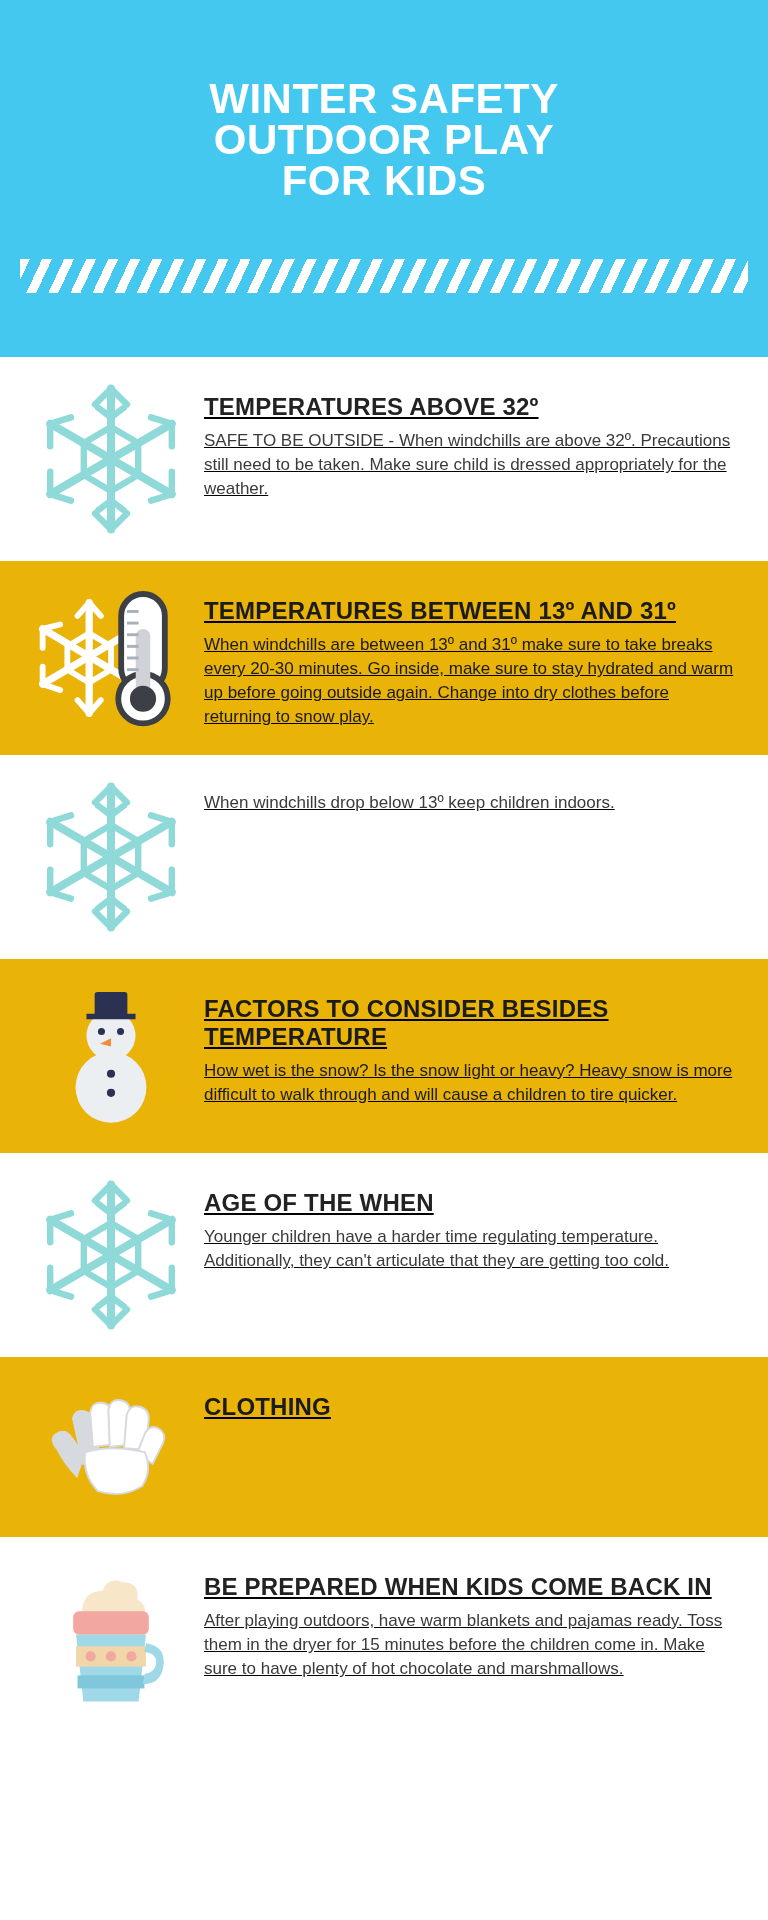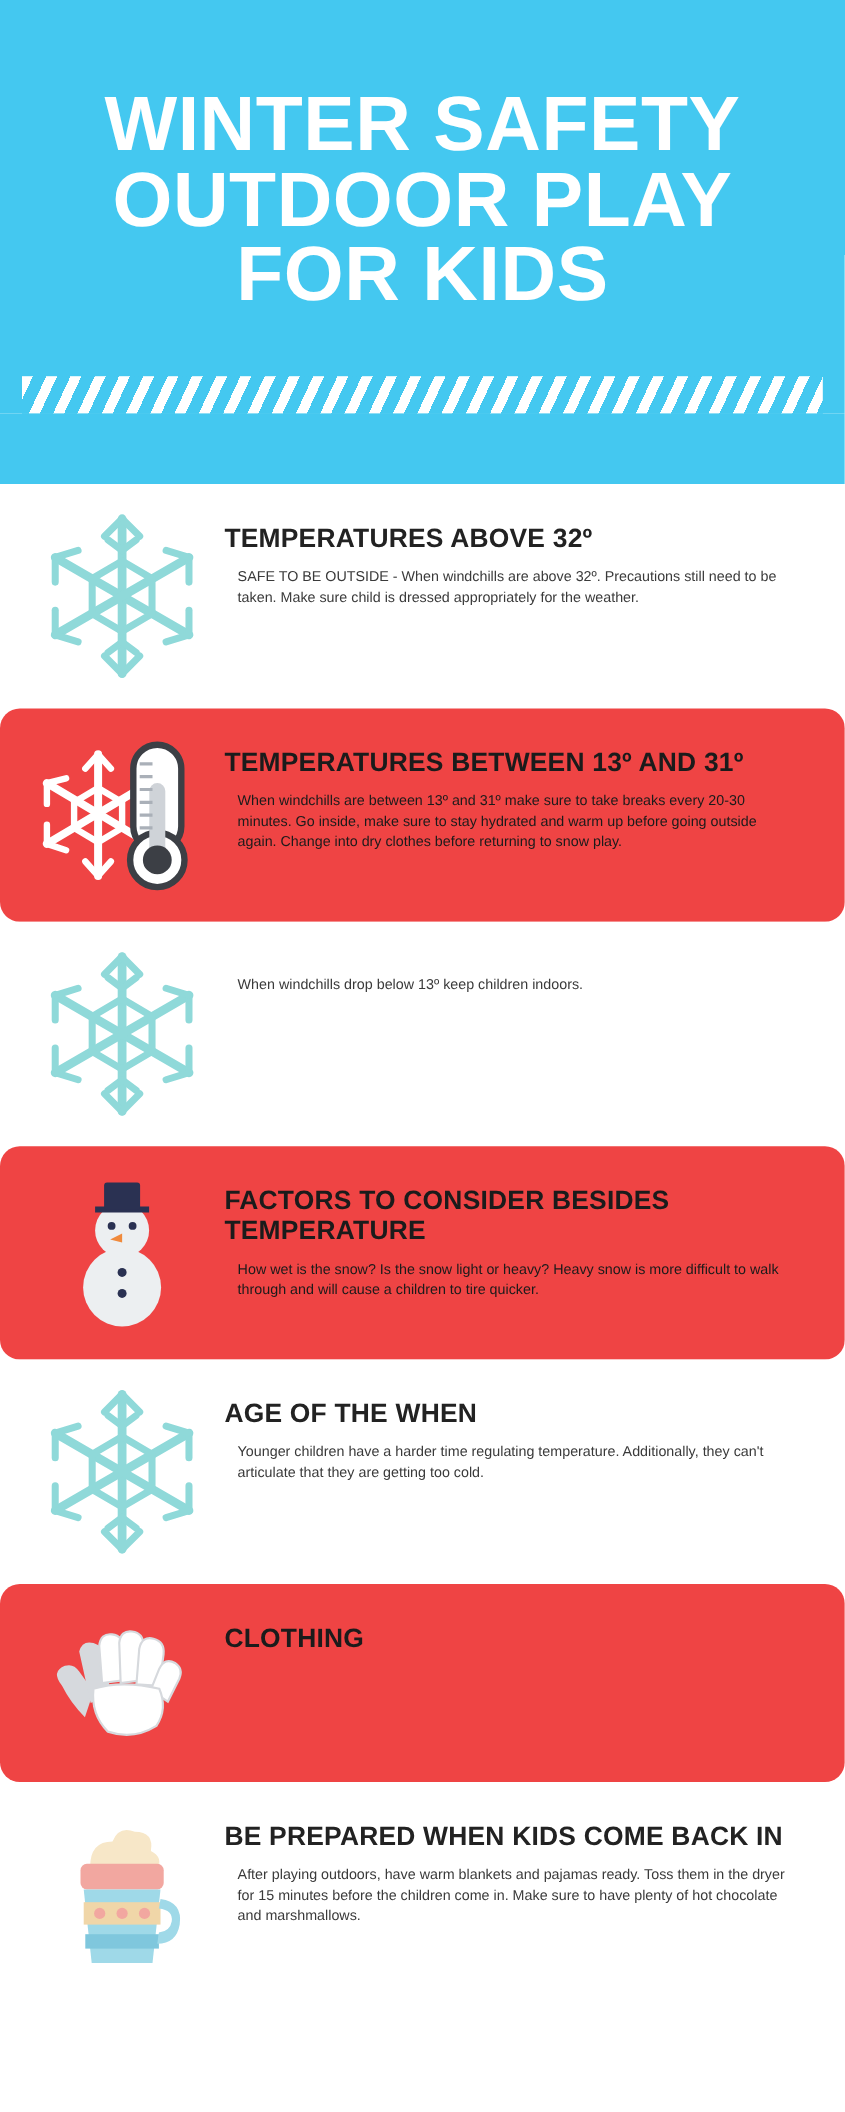--- a/index.html
+++ b/index.html
@@ -26,7 +26,7 @@
   }
   .header-title {
     color: #ffffff;
-    font-size: 70px;
+    font-size: 42px;
     line-height: 0.98;
     font-weight: bold;
     text-align: center;

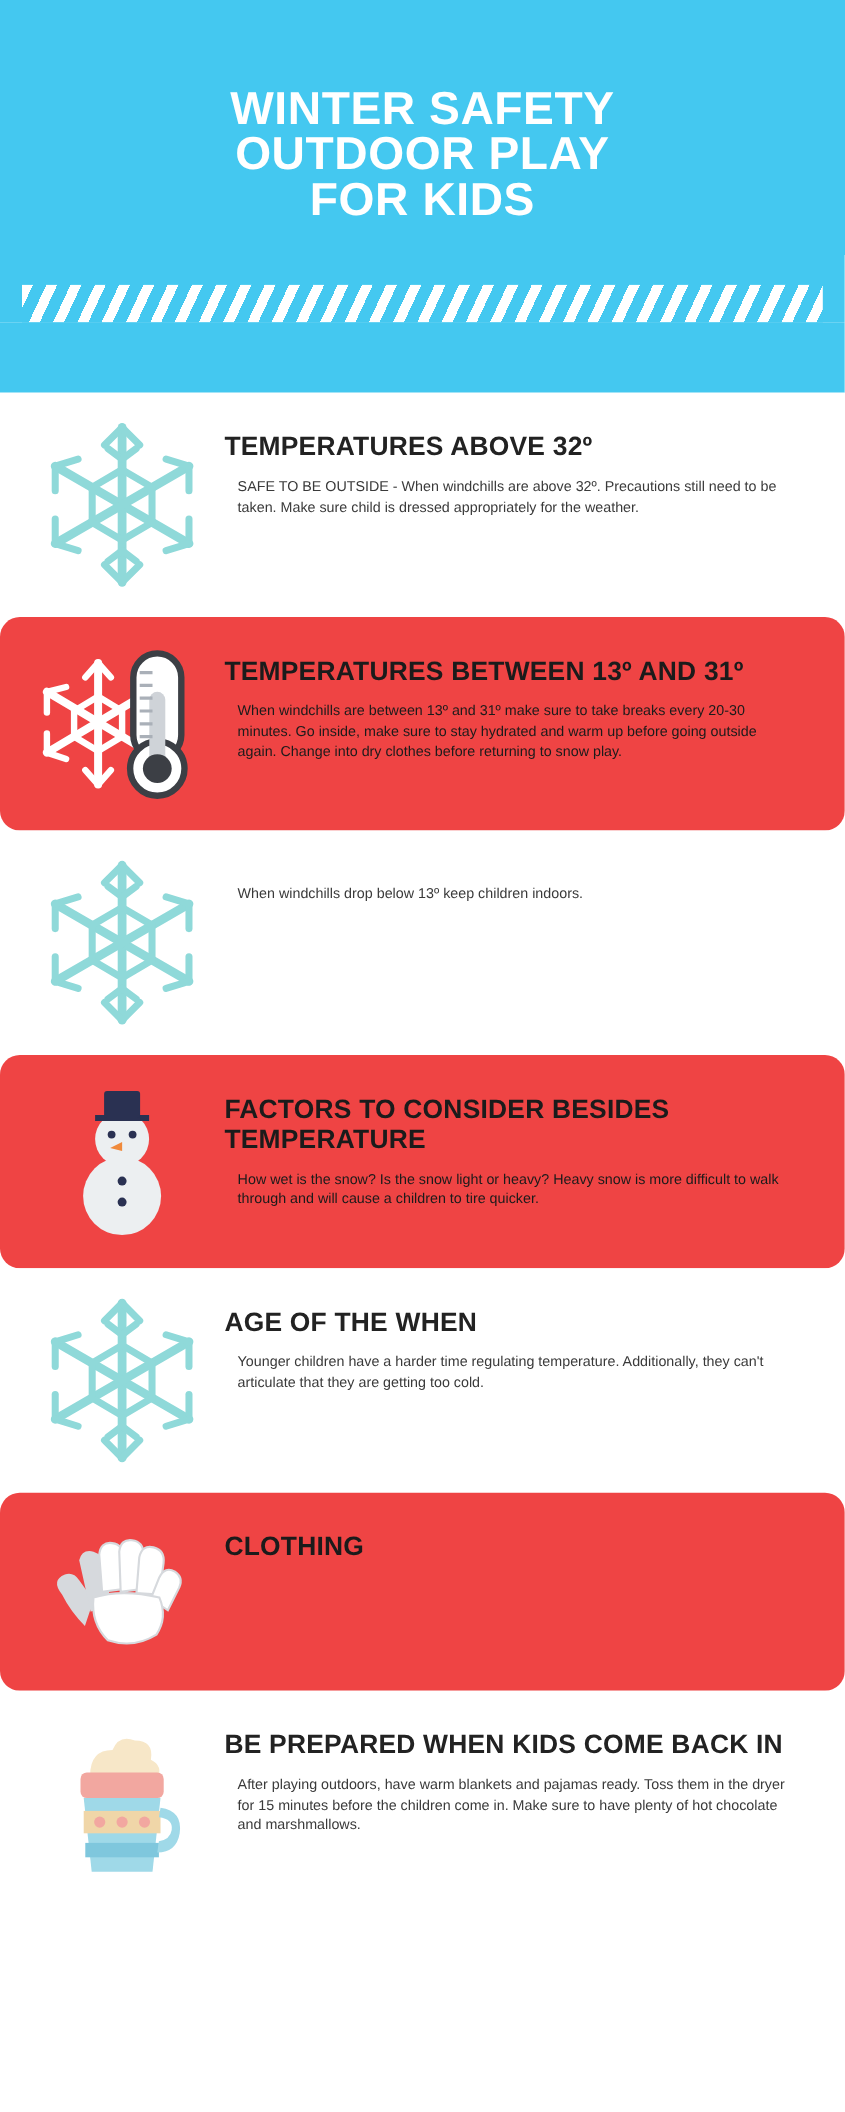--- a/index.html
+++ b/index.html
@@ -64,6 +64,7 @@
     padding: 22px 24px 22px 18px;
     box-sizing: border-box;
     min-height: 180px;
+    text-decoration: underline;
   }
   .row.white { background: #ffffff; }
   .row.blue  { background: #ef4444; border-radius: 18px; }

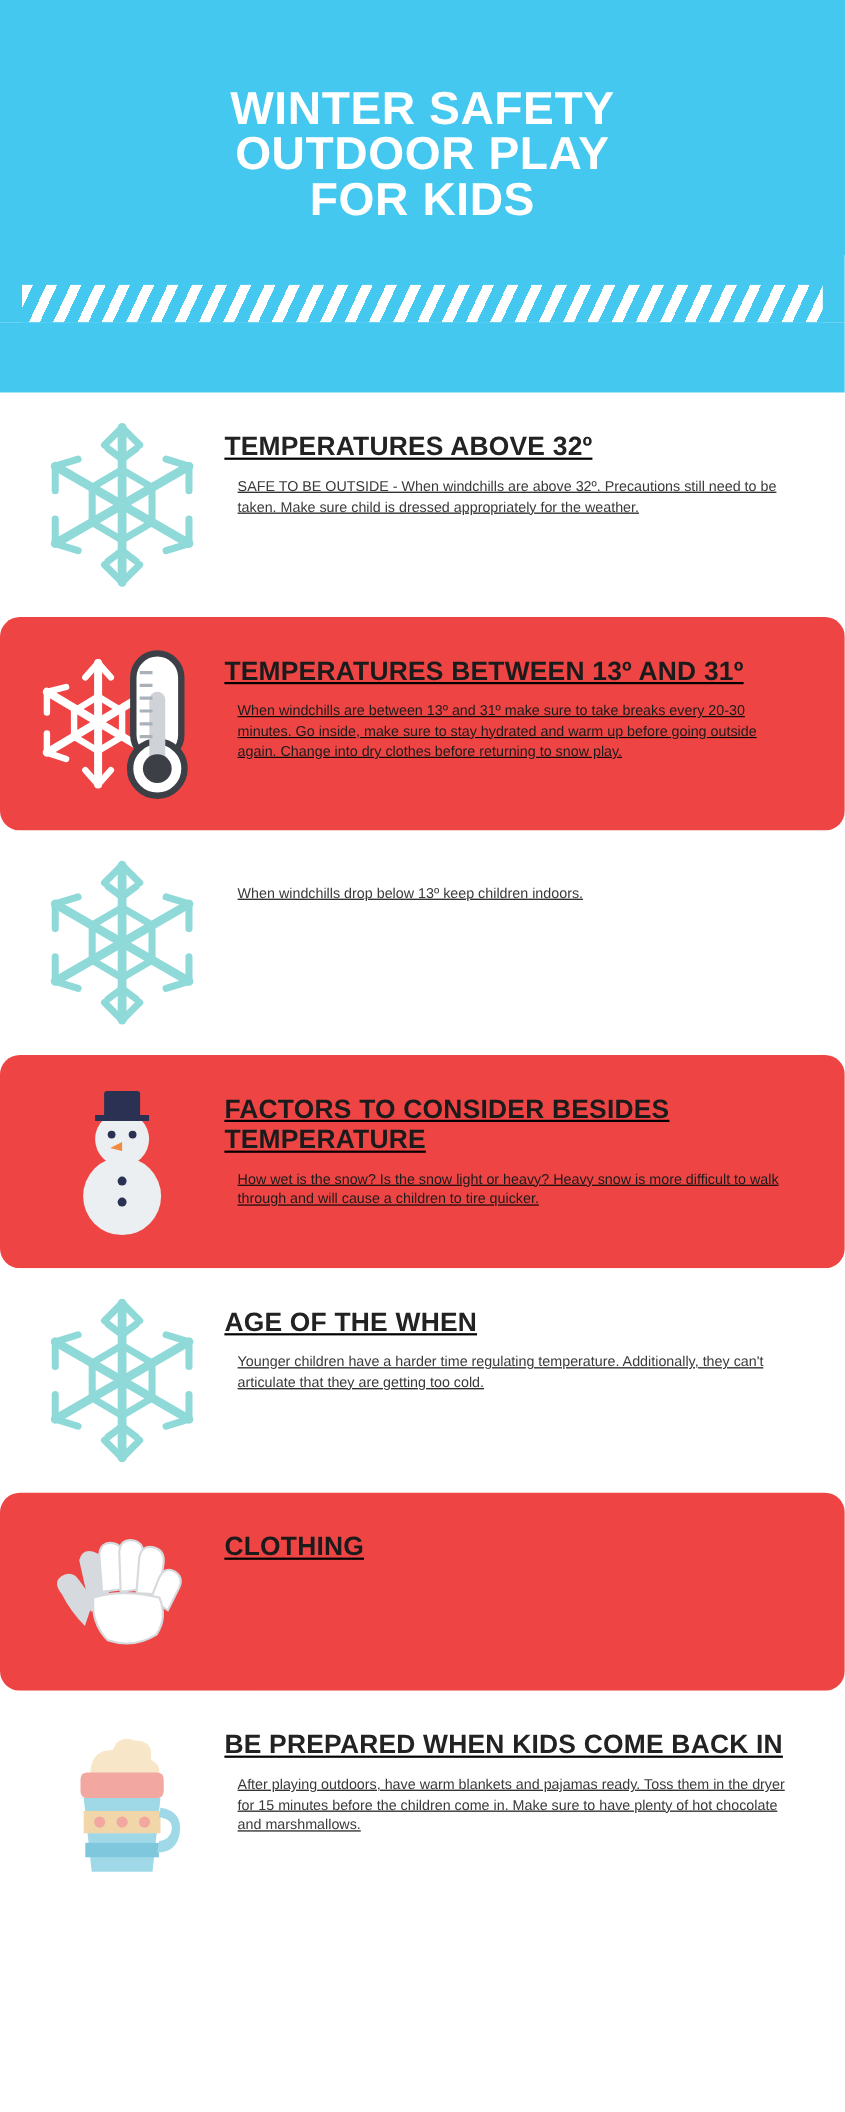--- a/index.html
+++ b/index.html
@@ -91,10 +91,10 @@
     letter-spacing: 0.2px;
   }
   .row-body {
-    font-size: 13px;
+    font-size: 17px;
     line-height: 1.42;
     color: #3a3a3a;
-    margin: 12px;
+    margin: 0;
   }
   .row.blue .row-title,
   .row.blue .row-body { color: #1b1b1b; }

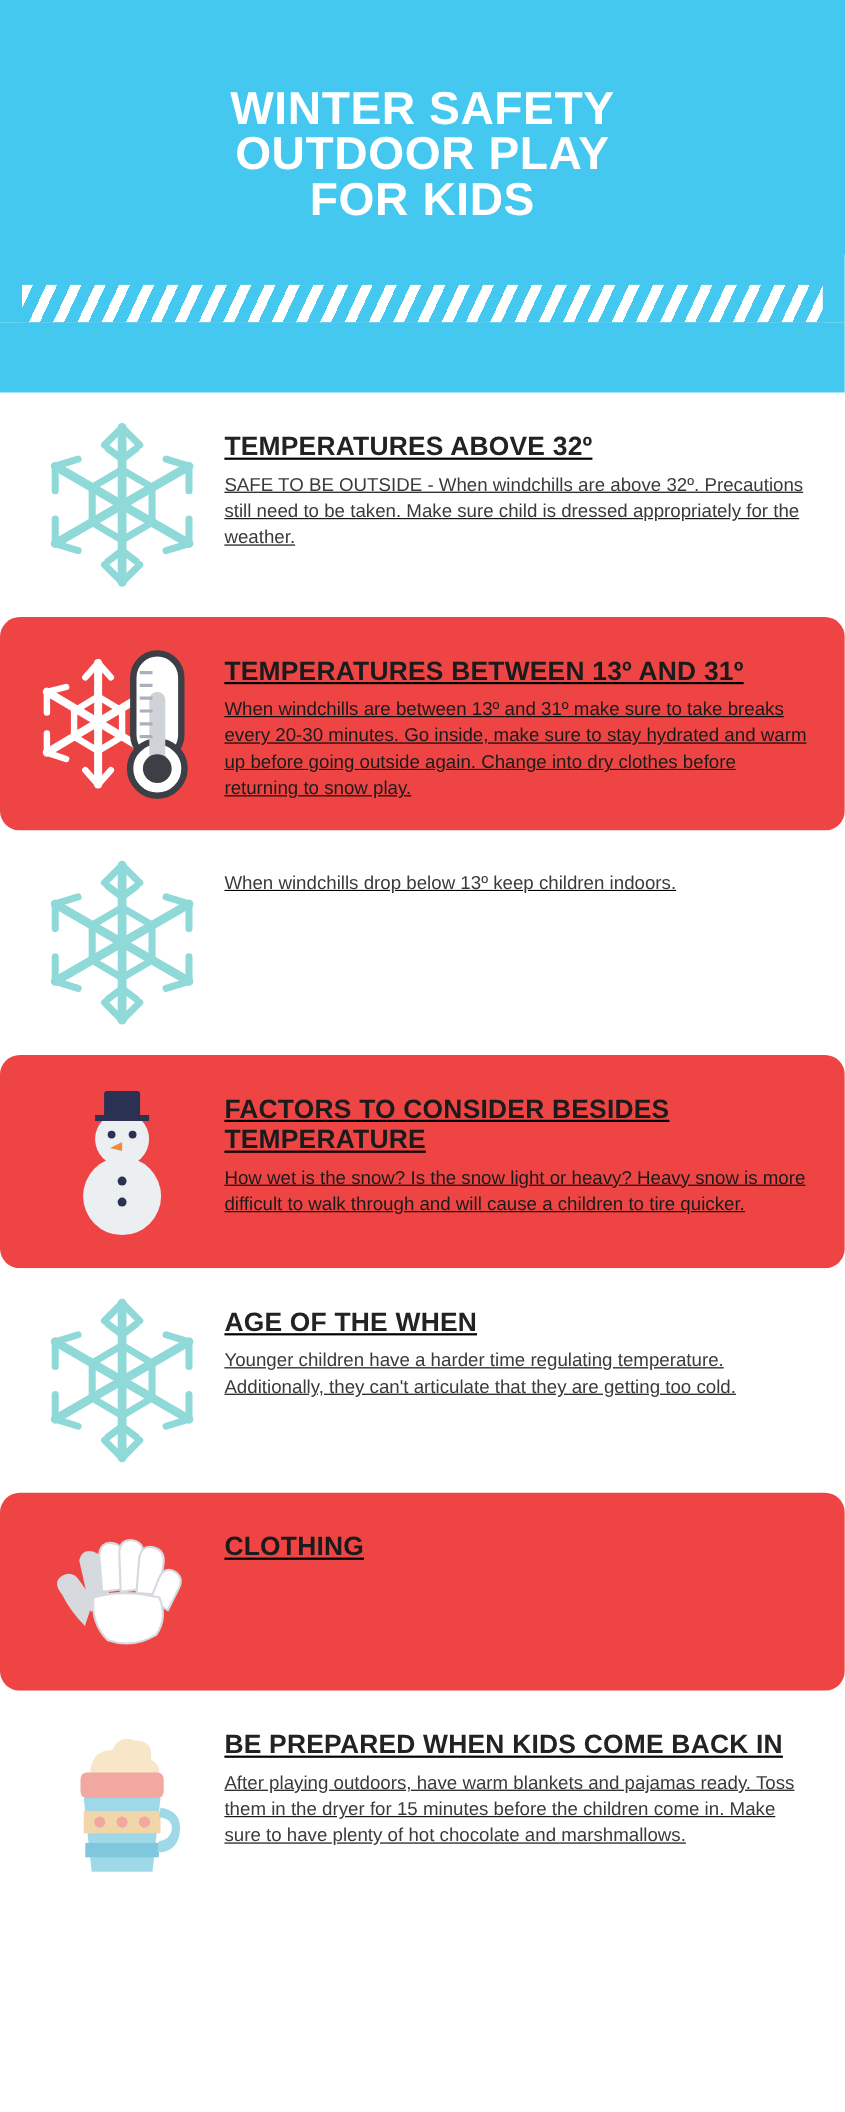--- a/index.html
+++ b/index.html
@@ -67,7 +67,7 @@
     text-decoration: underline;
   }
   .row.white { background: #ffffff; }
-  .row.blue  { background: #ef4444; border-radius: 18px; }
+  .row.blue  { background: #eab308; }
 
   .row-icon {
     width: 186px;

